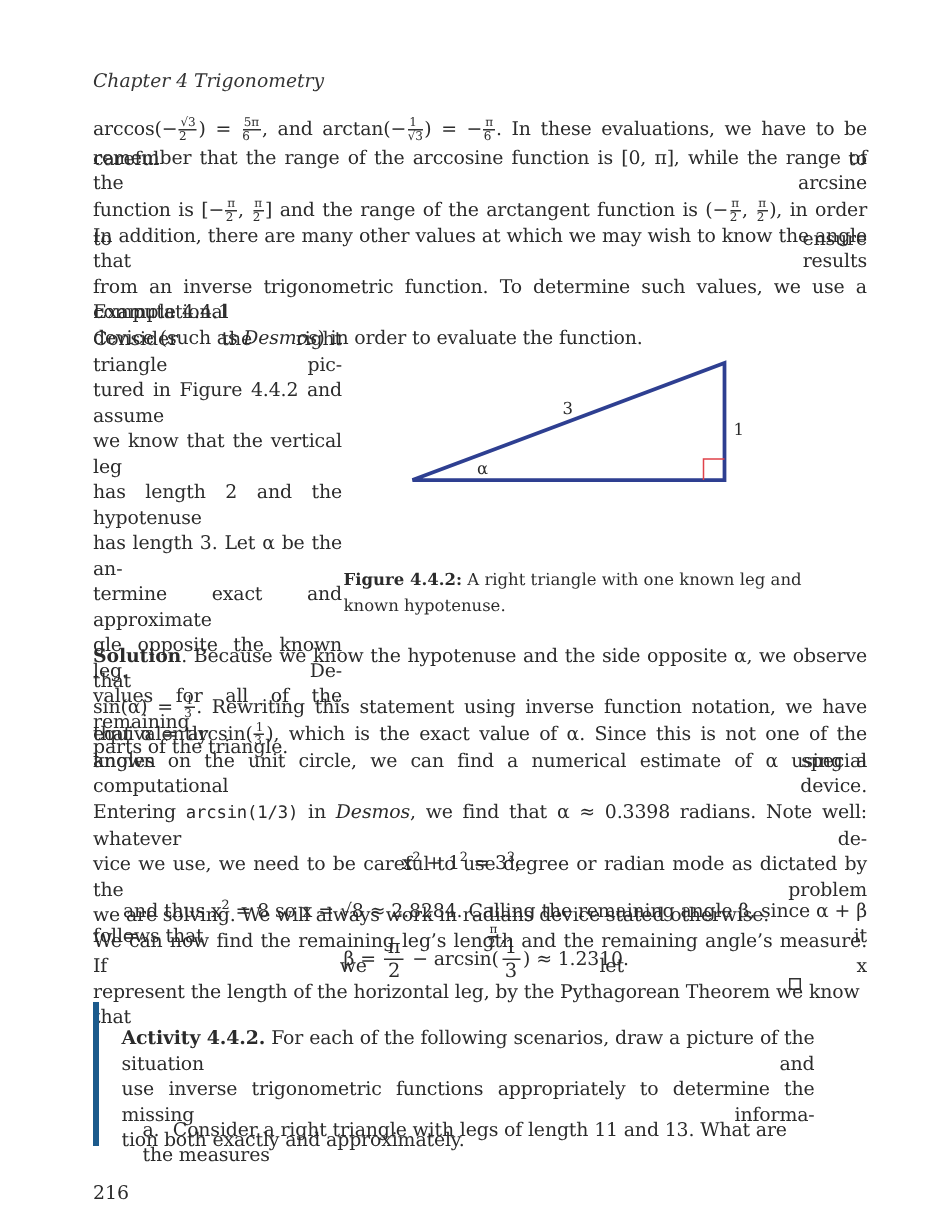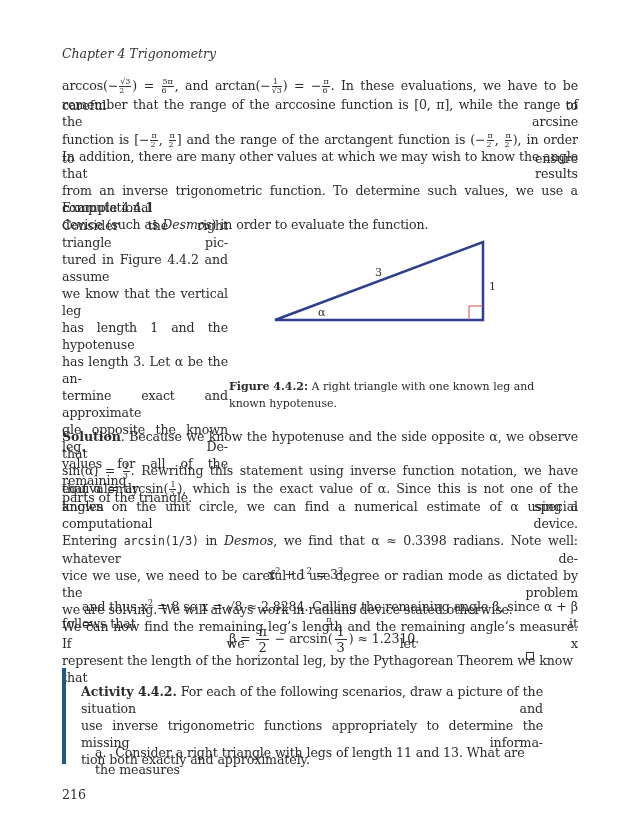--- a/index.html
+++ b/index.html
@@ -56,7 +56,7 @@
   <div class="justify">Consider the right triangle pic-</div>
   <div class="justify">tured in Figure 4.4.2 and assume</div>
   <div class="justify">we know that the vertical leg</div>
-  <div class="justify">has length 1 and the hypotenuse</div>
+  <div class="justify">has length 2 and the hypotenuse</div>
   <div class="justify">has length 3. Let α be the an-</div>
   <div class="justify">termine exact and approximate</div>
   <div class="justify">gle opposite the known leg. De-</div>

